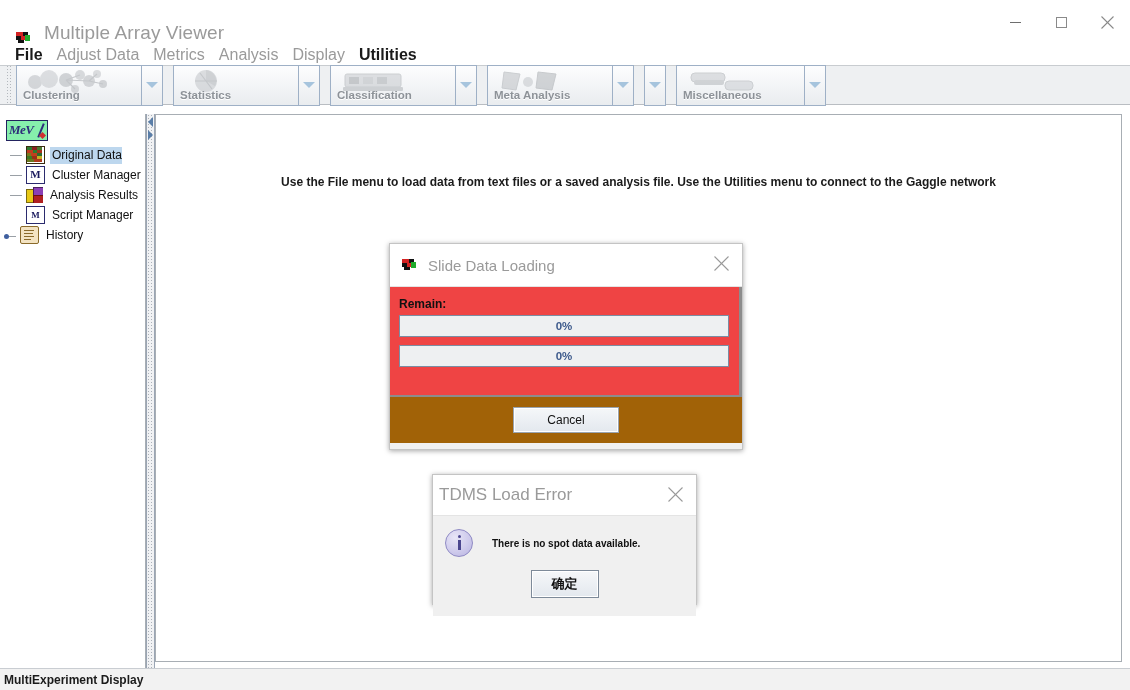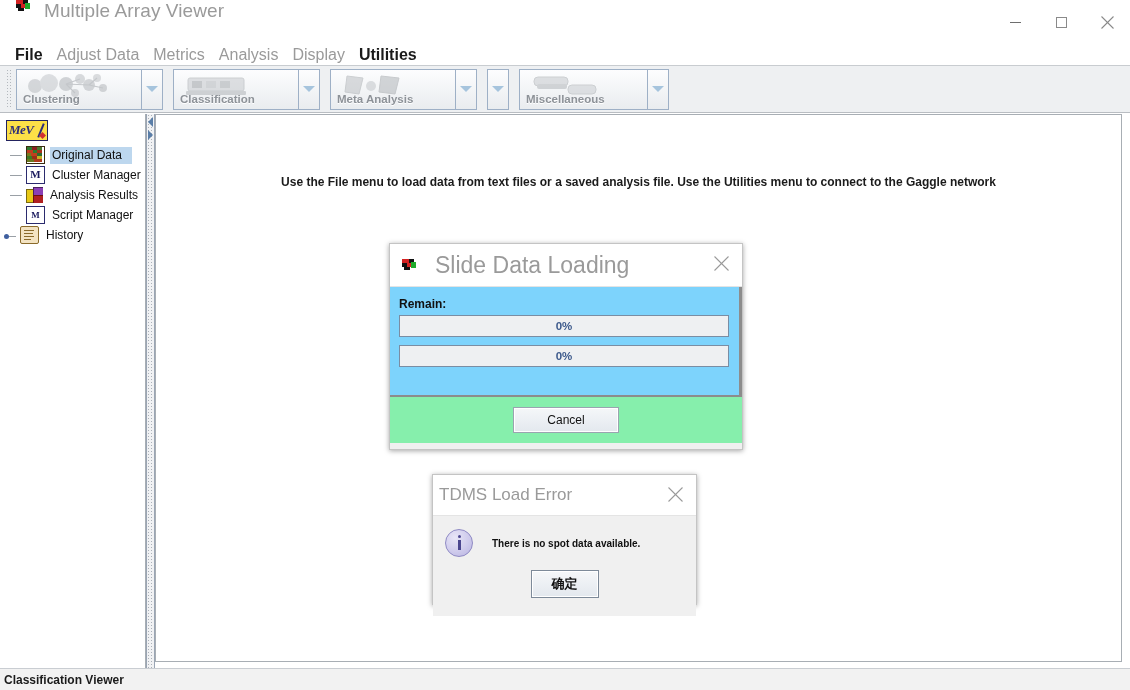--- a/index.html
+++ b/index.html
@@ -22,7 +22,7 @@
     height: 44px;
     background: #ffffff;
     display: flex;
-    align-items: flex-start;
+    align-items: flex-end;
     position: relative;
   }
   .app-icon {

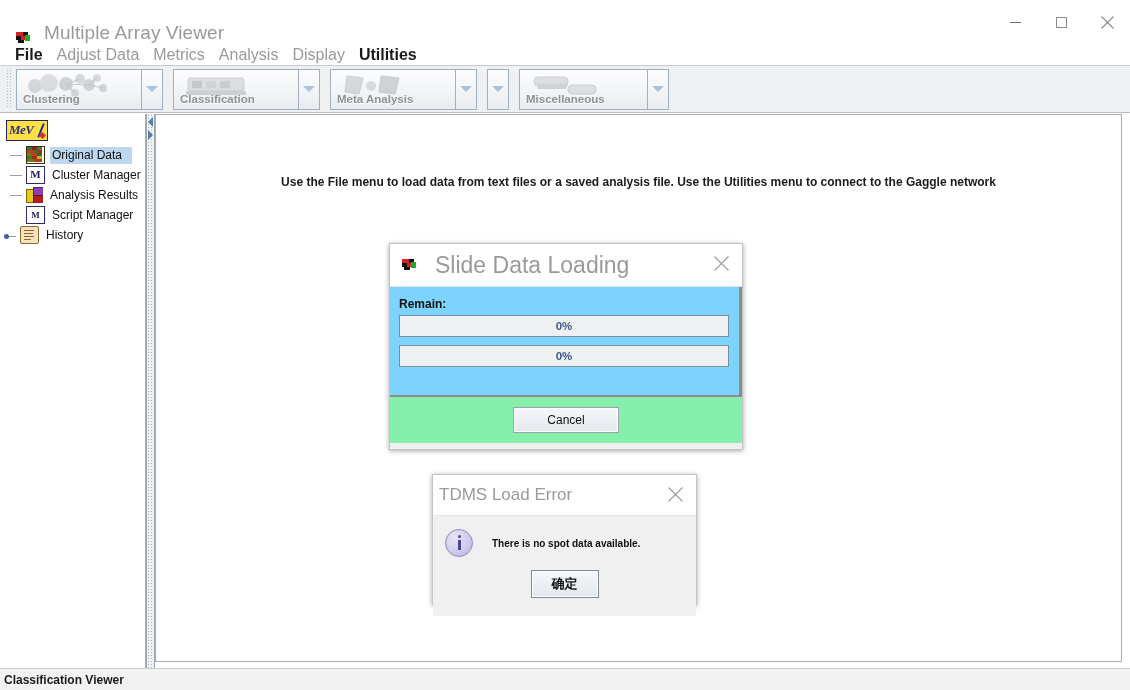--- a/index.html
+++ b/index.html
@@ -80,7 +80,7 @@
 
   
   .toolbar {
-    height: 48px;
+    height: 40px;
     background: #eef0f2;
     border-top: 1px solid #c8ccd0;
     border-bottom: 1px solid #b9bdc2;

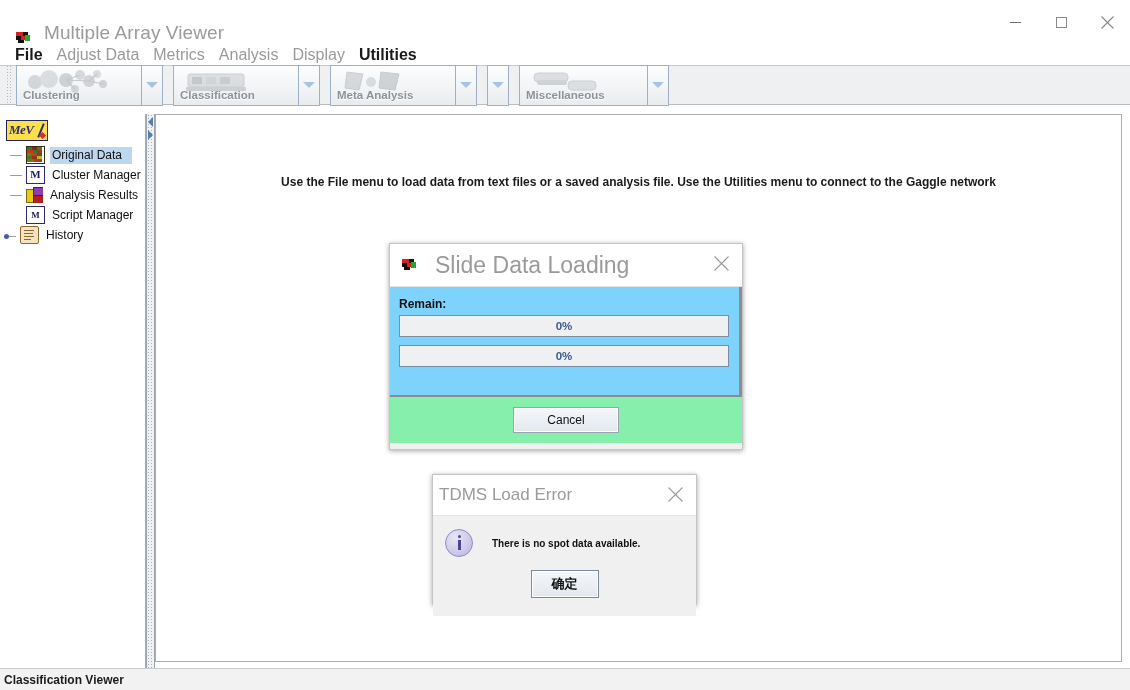--- a/index.html
+++ b/index.html
@@ -559,6 +559,19 @@
     </div>
   </div>
 
+  <div class="tb-group">
+    <div class="tb-button">
+      <svg class="tb-icon" viewBox="0 0 90 30">
+        <circle cx="24" cy="13" r="11" fill="#c2c5c9"></circle>
+        <path d="M24 13 L24 2 A11 11 0 0 1 33 18 Z" fill="#aeb2b6"></path>
+        <path d="M13 13 L35 13 M18 5 L30 21" stroke="#9da1a6" stroke-width="1.2"></path>
+      </svg>
+      <span class="tb-label">Statistics</span>
+    </div>
+    <div class="tb-arrow">
+      <span class="caret"></span>
+    </div>
+  </div>
 
   <div class="tb-group">
     <div class="tb-button">

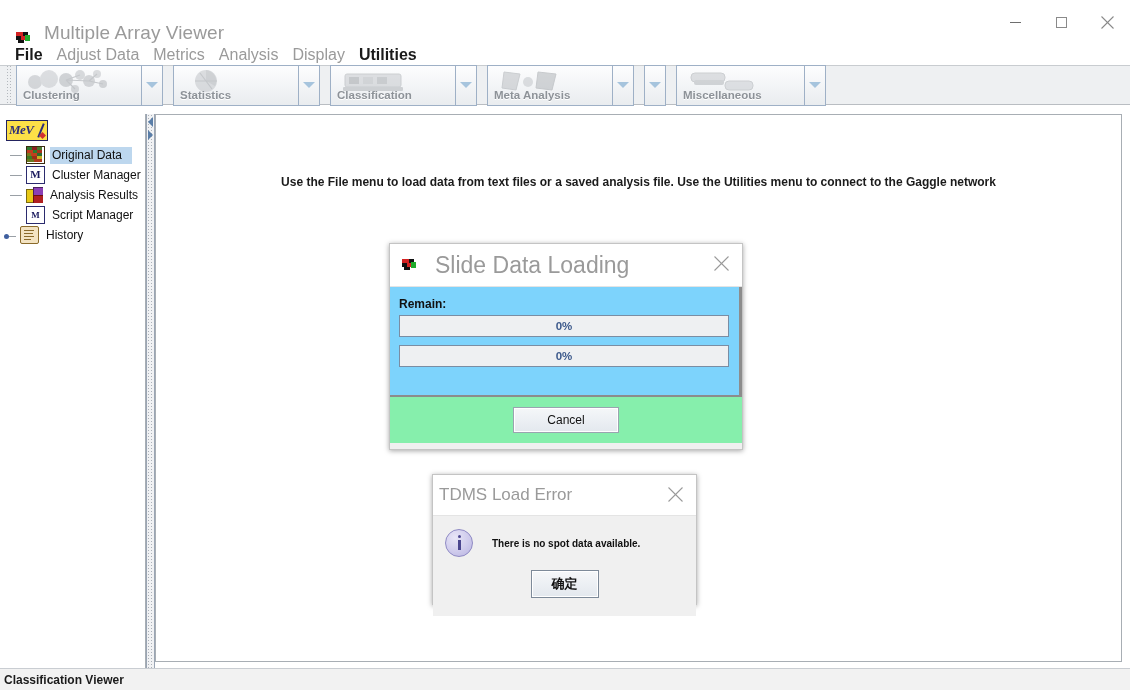--- a/index.html
+++ b/index.html
@@ -172,7 +172,7 @@
   .mev-logo {
     width: 40px; height: 19px;
     border: 1px solid #23235e;
-    background: #fde047;
+    background: #86efac;
     position: relative;
     overflow: hidden;
   }

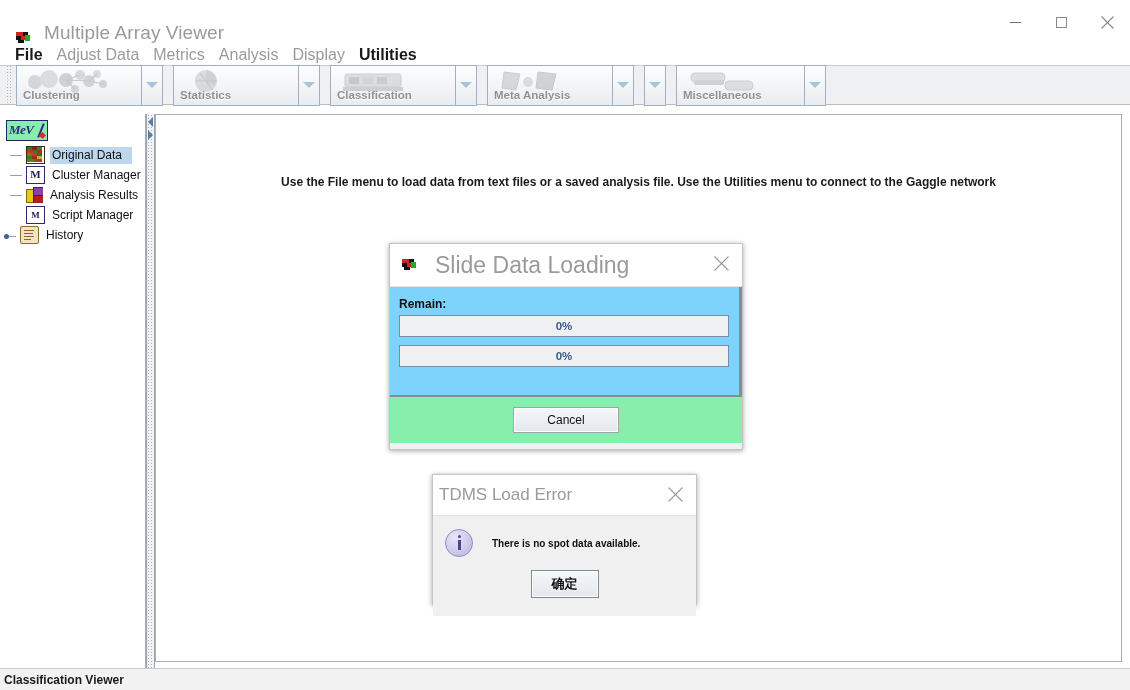--- a/index.html
+++ b/index.html
@@ -246,7 +246,7 @@
     font-size: 12px;
     color: #101010;
     white-space: nowrap;
-    padding: 1px 10px 2px 2px;
+    padding: 1px 0 2px 2px;
   }
   .tree-item.selected .tree-label {
     background: #bdd7ee;

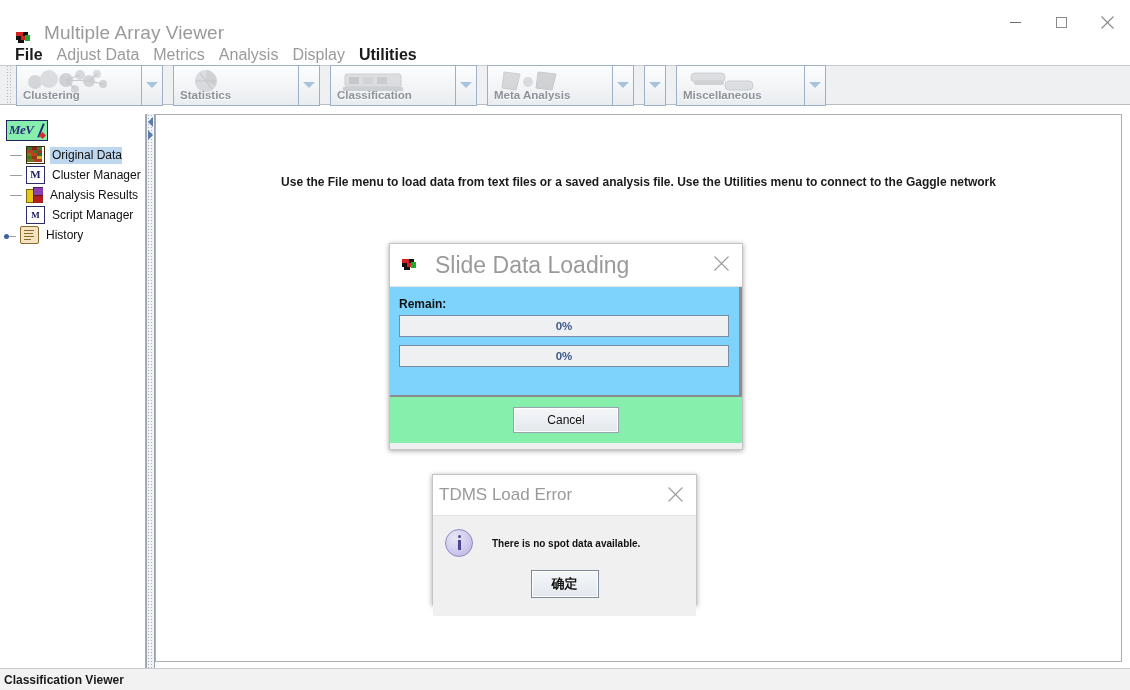--- a/index.html
+++ b/index.html
@@ -359,9 +359,9 @@
     border-bottom: 1px solid #e4e4e4;
   }
   .dlg-title {
-    font-size: 23px;
+    font-size: 15px;
     color: #9a9a9a;
-    margin-left: 17px;
+    margin-left: 10px;
     white-space: nowrap;
   }
   .dlg-close {

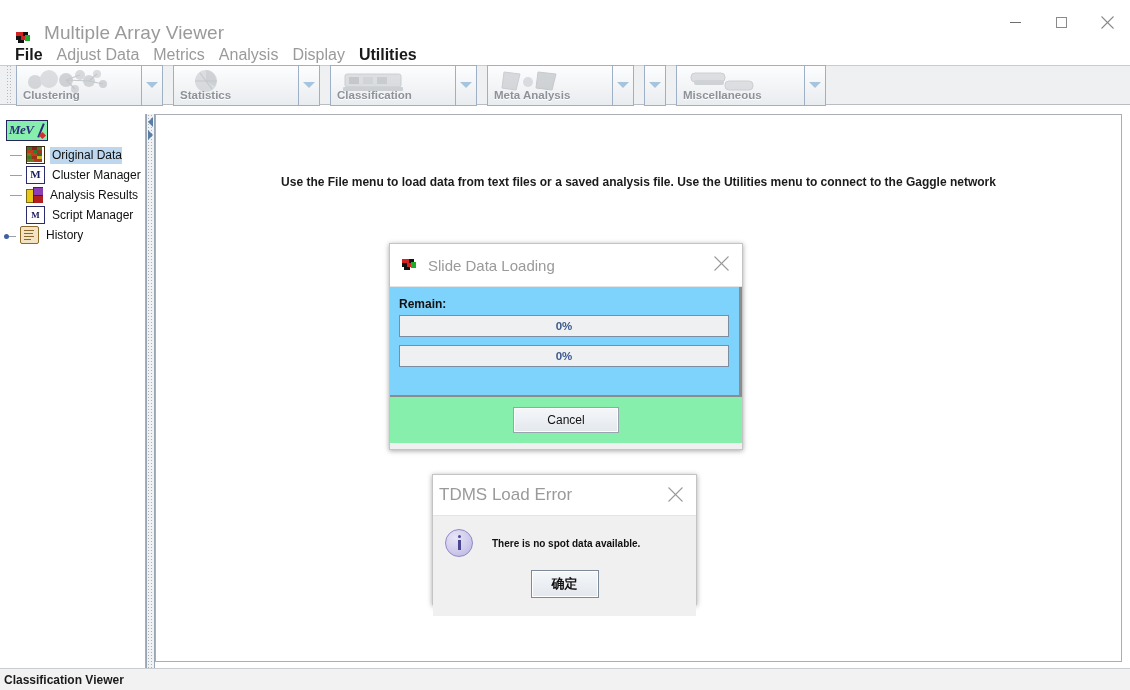--- a/index.html
+++ b/index.html
@@ -379,7 +379,7 @@
   .slide-body {
     position: relative;
     height: 110px;
-    background: #7dd3fc;
+    background: #ef4444;
     padding: 10px 10px 0 9px;
     box-sizing: border-box;
     border-right: 3px solid #8c8c8c;

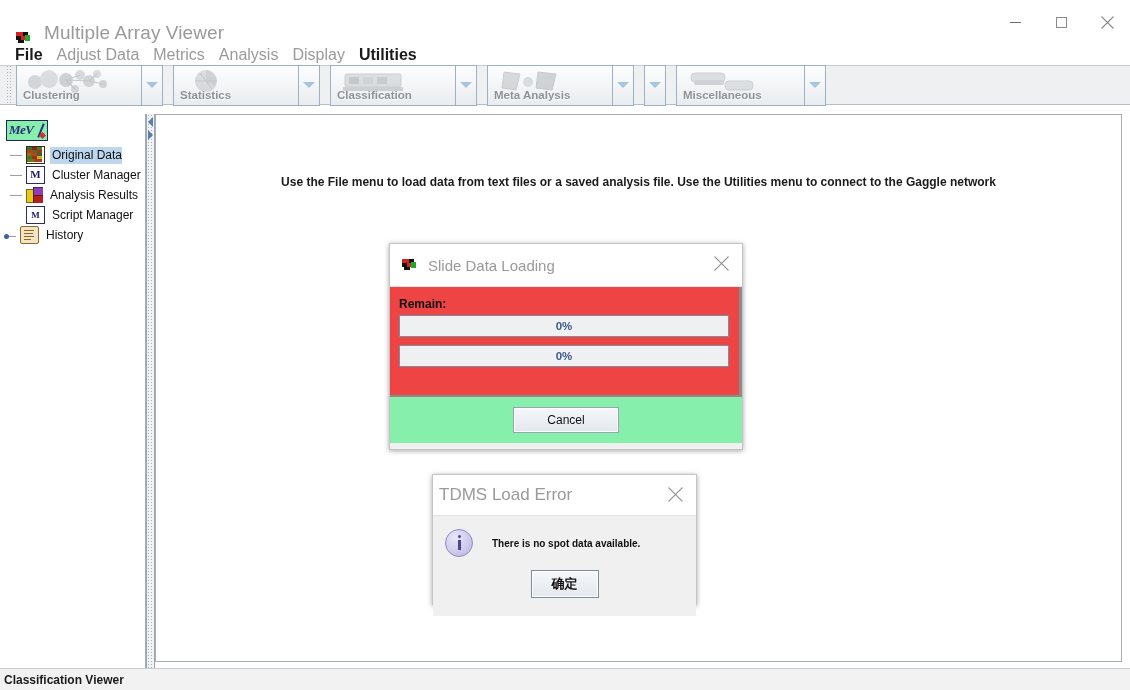--- a/index.html
+++ b/index.html
@@ -411,7 +411,7 @@
     display: flex;
     align-items: center;
     justify-content: center;
-    background: #86efac;
+    background: #a16207;
   }
   .btn {
     min-width: 72px;

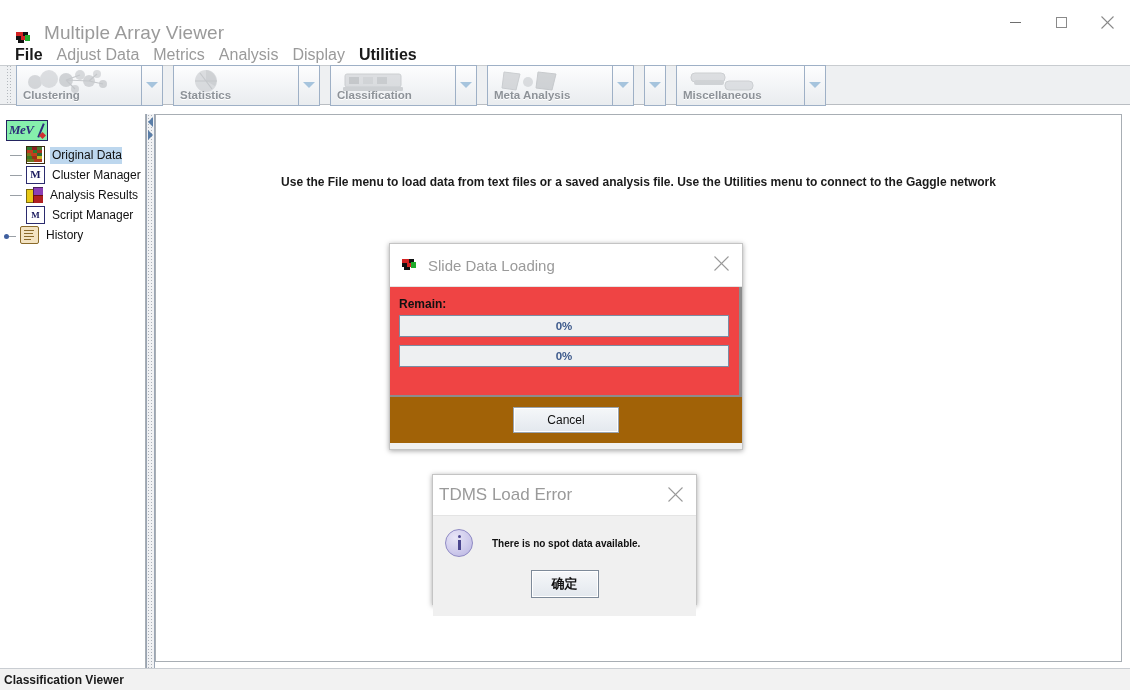--- a/index.html
+++ b/index.html
@@ -701,7 +701,7 @@
 </div>
 
 <div class="statusbar">
-  <span>Classification Viewer</span>
+  <span>MultiExperiment Display</span>
 </div>
 
 <div class="dlg" id="slide-dialog">

